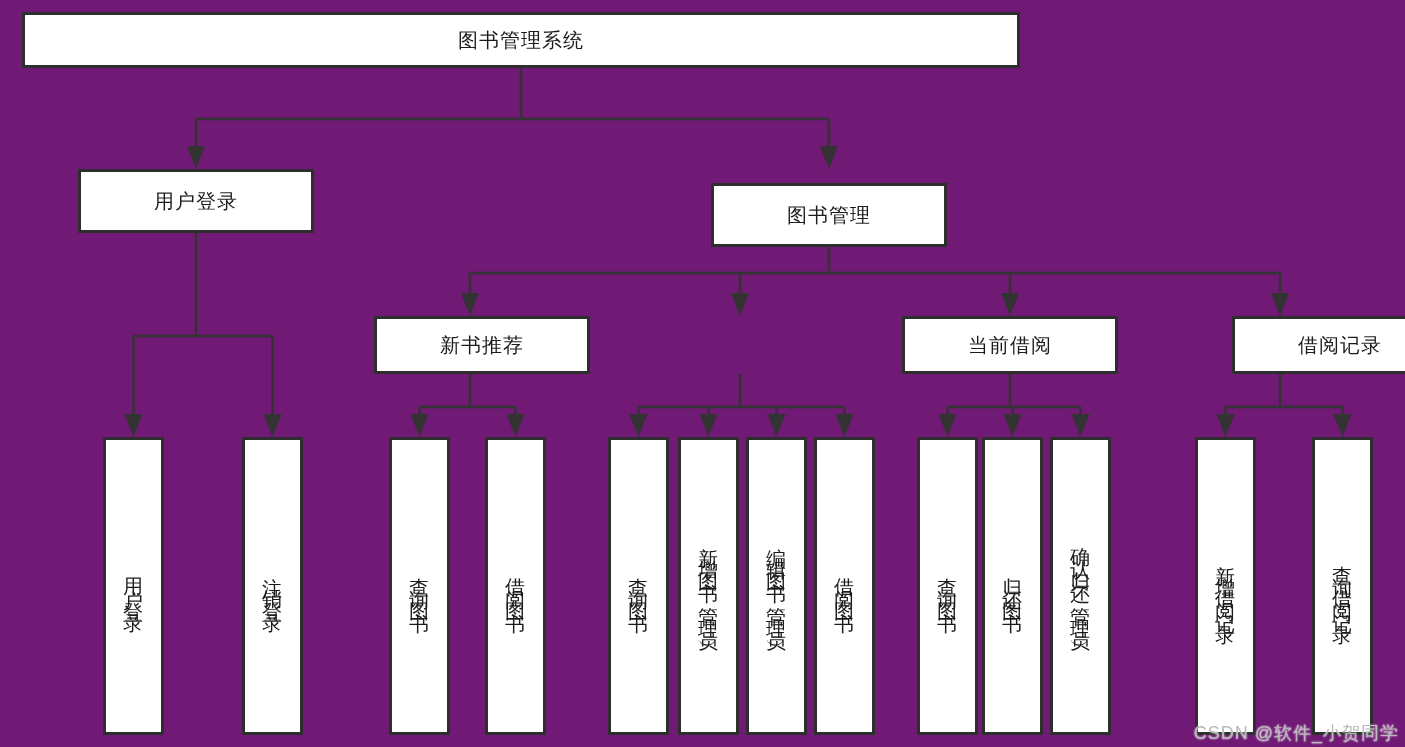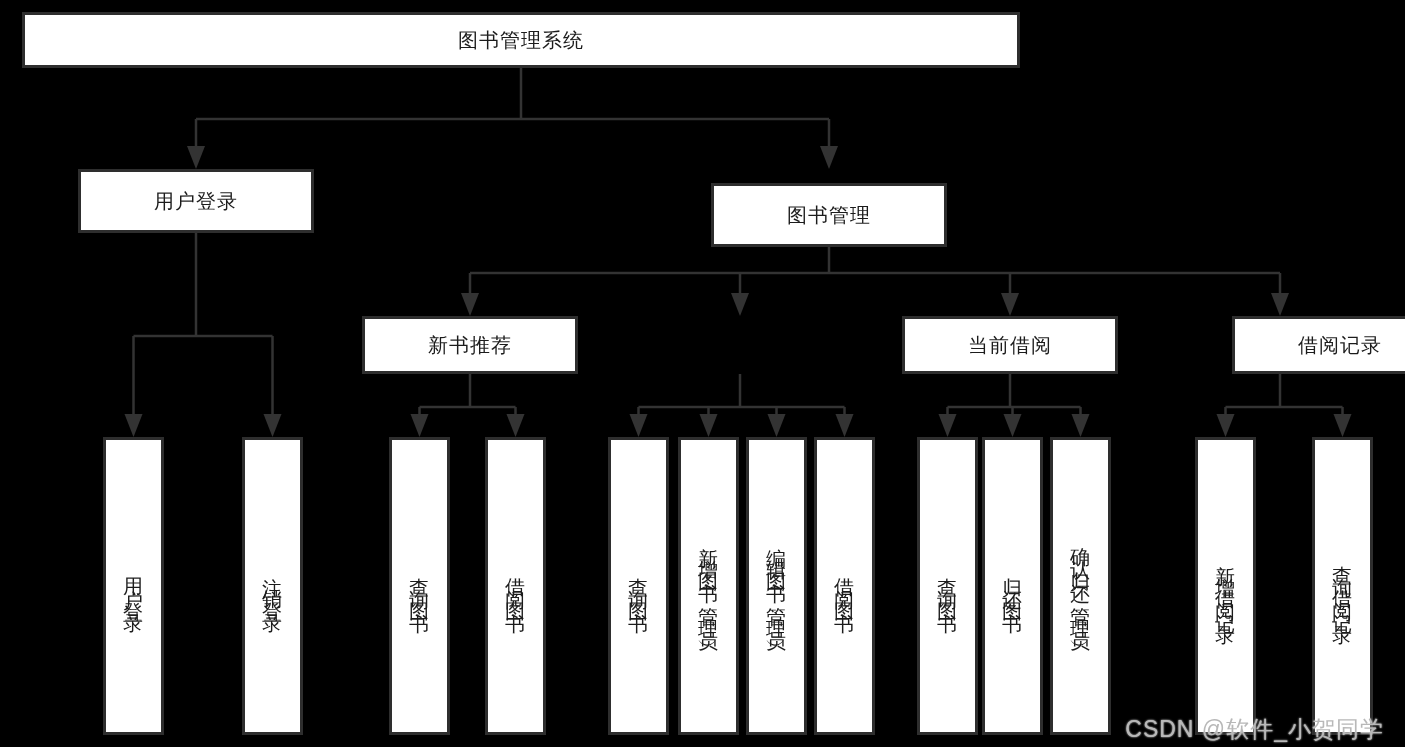--- a/index.html
+++ b/index.html
@@ -12,7 +12,7 @@
     position: relative;
     width: 1405px;
     height: 747px;
-    background: #000000;
+    background: #701a75;
     overflow: hidden;
   }
   svg.connectors {

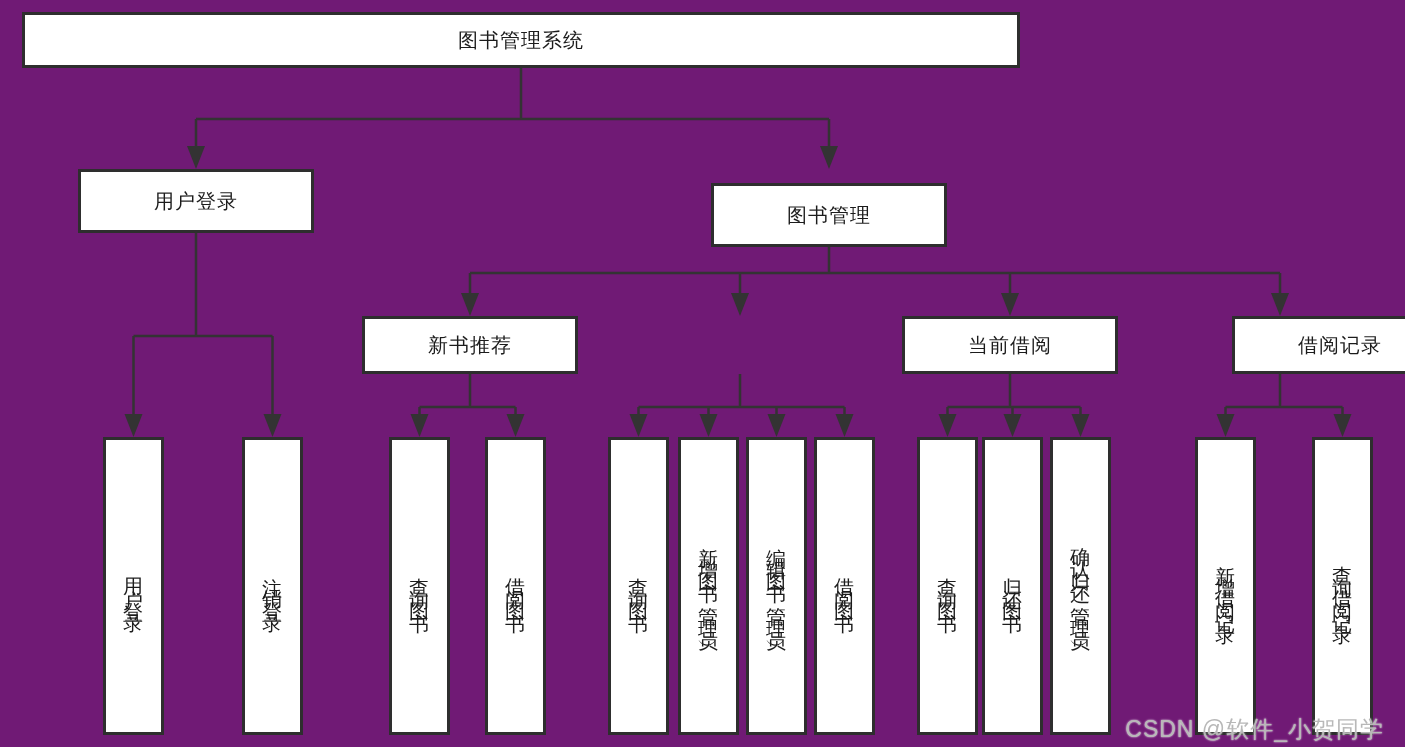--- a/index.html
+++ b/index.html
@@ -48,7 +48,7 @@
   .n-login{ left: 78px;  top: 169px; width: 236px; height: 64px; }
   .n-mgmt { left: 711px; top: 169px; width: 236px; height: 64px; margin-top: 14px; }
   .l3     { top: 316px; width: 216px; height: 58px; }
-  .l3-1 { left: 362px; }
+  .l3-1 { left: 374px; }
   .l3-2 { left: 632px; }
   .l3-3 { left: 902px; text-align: right; }
   .l3-4 { left: 1232px; }

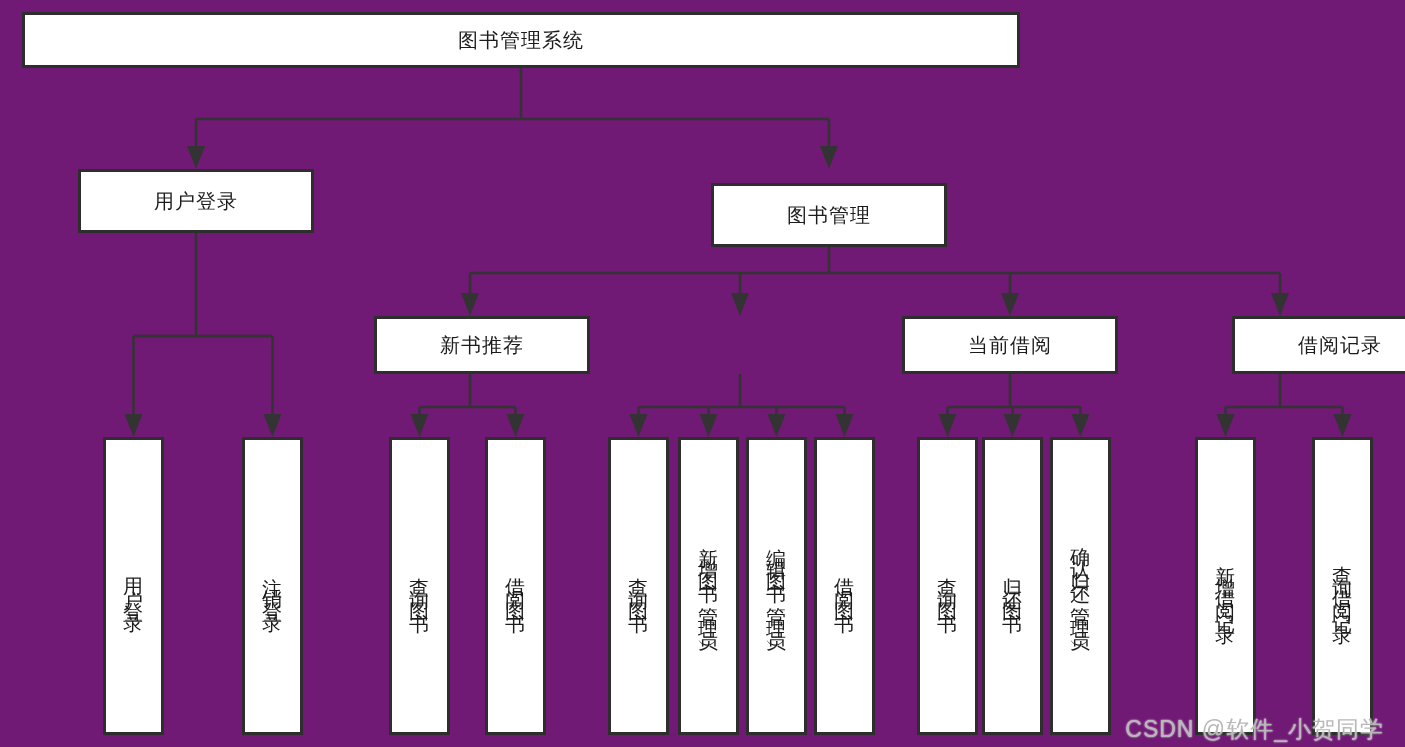--- a/index.html
+++ b/index.html
@@ -68,9 +68,9 @@
   .lf13 { left: 1312px; }
   .watermark {
     position: absolute;
-    right: 21px;
+    right: 6px;
     bottom: 2px;
-    font-size: 23px;
+    font-size: 18px;
     color: #b8b8b8;
     letter-spacing: 1px;
     text-shadow: 0 0 2px #ffffff;

